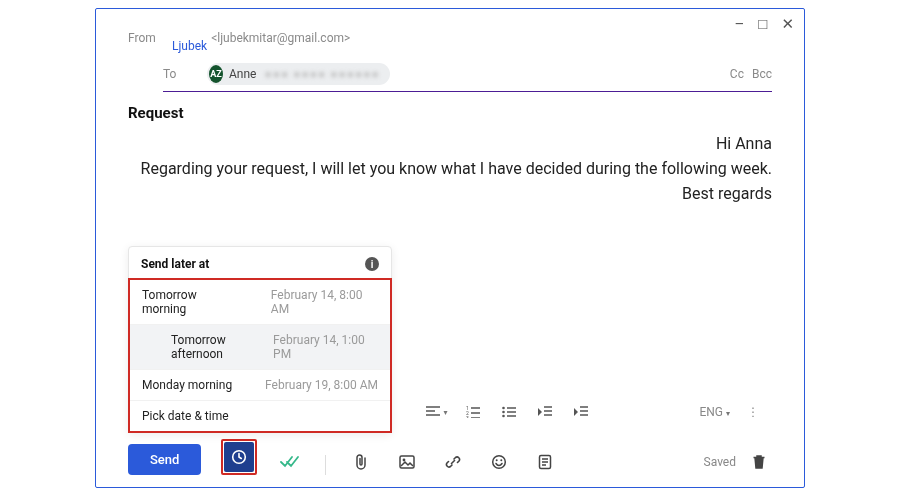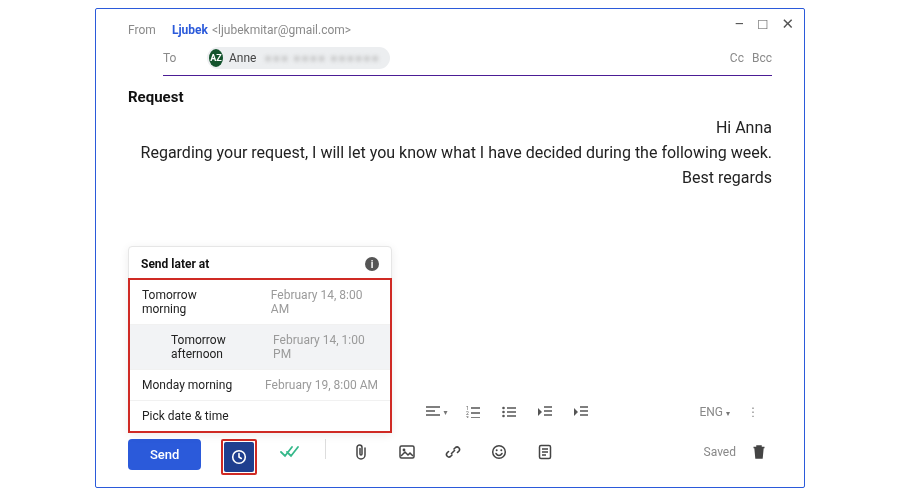--- a/index.html
+++ b/index.html
@@ -11,7 +11,7 @@
   .hdr-row { display:flex; align-items:center; font-size:12px; color:#777; padding:4px 0 6px 0; }
   .hdr-row.border { border-bottom:1px solid #4c1d95;margin-left:35px; }
   .hdr-label { width:44px; color:#8a8a8a; }
-  .from-name { color:#2b5ada; font-weight:700; margin-right:4px; }
+  .from-name { color:#2b5ada; font-weight:400; margin-right:4px;margin-top:16px; }
   .from-email { color:#8a8a8a; }
   .chip { display:inline-flex; align-items:center; background:#eceef0; border-radius:12px; padding:2px 10px 2px 2px; font-size:12px; color:#444; gap:6px; }
   .avatar { width:14px; height:18px; border-radius:50%; background:#14532d; color:#fff; font-size:9px; font-weight:700; display:inline-flex; align-items:center; justify-content:center; }

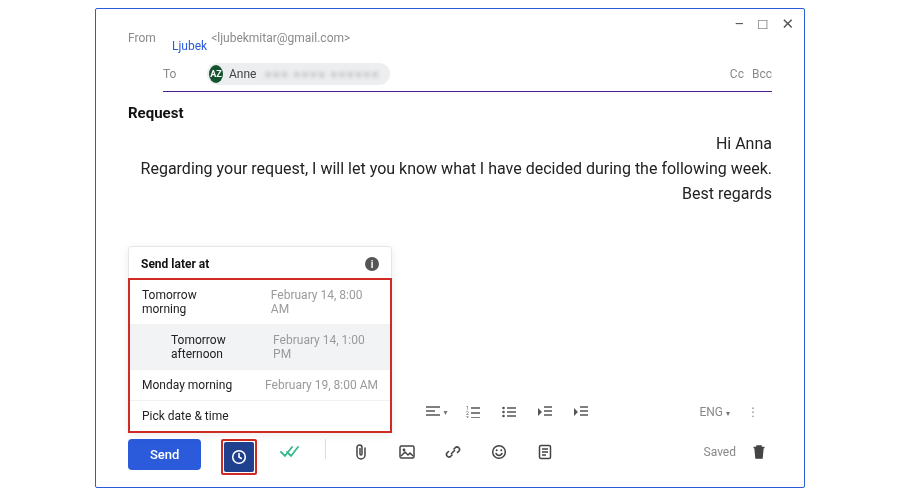--- a/index.html
+++ b/index.html
@@ -27,7 +27,7 @@
   .opt:first-child { border-top:none;gap:32px; }
   .opt.selected { background:#f2f3f5;padding-left:41px; }
   .opt .time { color:#9a9a9a; }
-  .toolbar { display:flex; align-items:flex-start; gap:20px; padding-top:8px; }
+  .toolbar { display:flex; align-items:flex-end; gap:20px; padding-top:8px; }
   .send-btn { background:#2b5ada; color:#fff; border:none; border-radius:4px; padding:8px 22px; font-size:13px; font-weight:500; }
   .clock-wrap { border:2px solid #cf2a24; border-radius:2px; padding:1px; }
   .clock-btn { width:30px; height:30px; background:#1f3f8f; display:flex; align-items:center; justify-content:center; border-radius:2px; }

